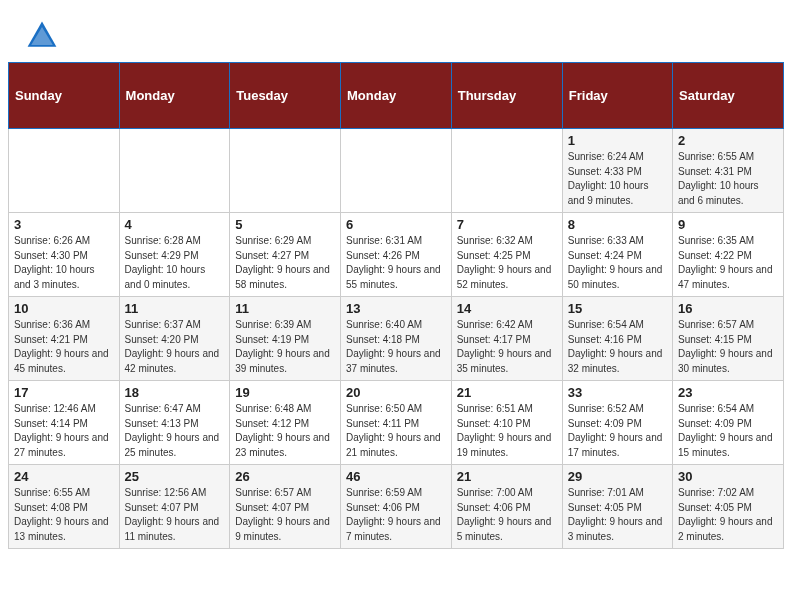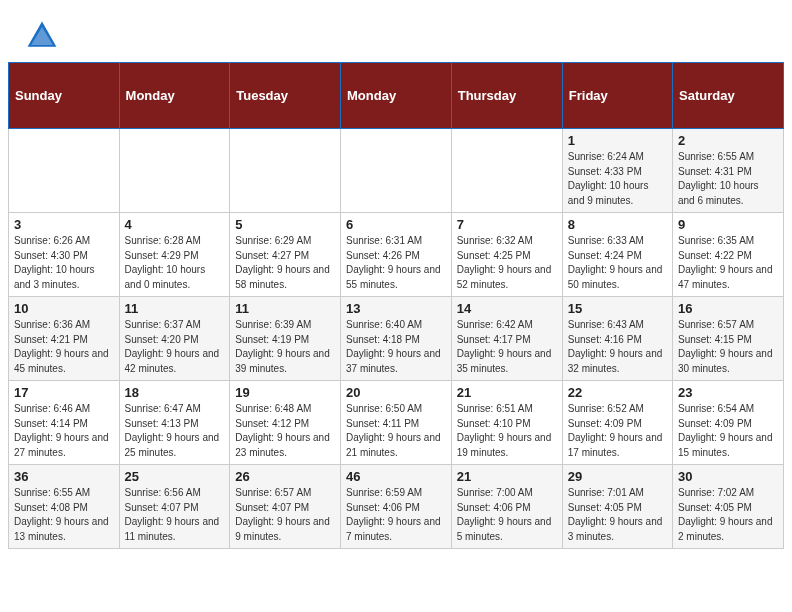--- a/index.html
+++ b/index.html
@@ -233,7 +233,7 @@
           </td>
           <td>
             <span class="day-num">15</span>
-            <div class="day-info">Sunrise: 6:43 AM
+            <div class="day-info">Sunrise: 6:54 AM
 Sunset: 4:16 PM
 Daylight: 9 hours and 32 minutes.</div>
           </td>

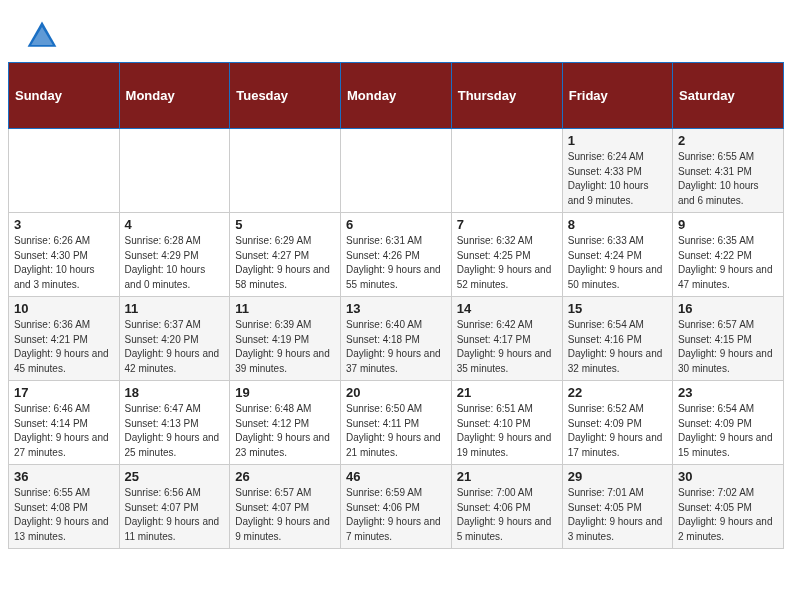--- a/index.html
+++ b/index.html
@@ -276,7 +276,7 @@
 Daylight: 9 hours and 19 minutes.</div>
           </td>
           <td>
-            <span class="day-num">22</span>
+            <span class="day-num">33</span>
             <div class="day-info">Sunrise: 6:52 AM
 Sunset: 4:09 PM
 Daylight: 9 hours and 17 minutes.</div>

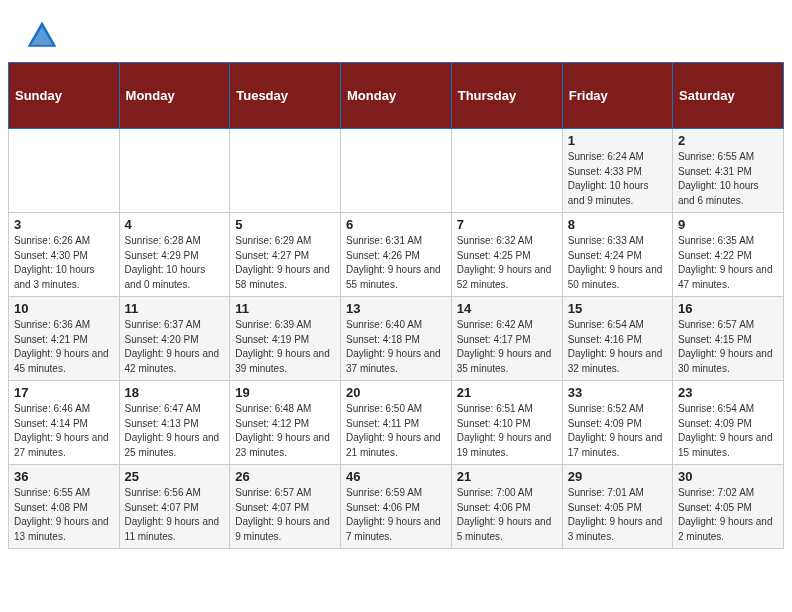--- a/index.html
+++ b/index.html
@@ -247,7 +247,7 @@
         <tr>
           <td>
             <span class="day-num">17</span>
-            <div class="day-info">Sunrise: 6:46 AM
+            <div class="day-info">Sunrise: 12:46 AM
 Sunset: 4:14 PM
 Daylight: 9 hours and 27 minutes.</div>
           </td>

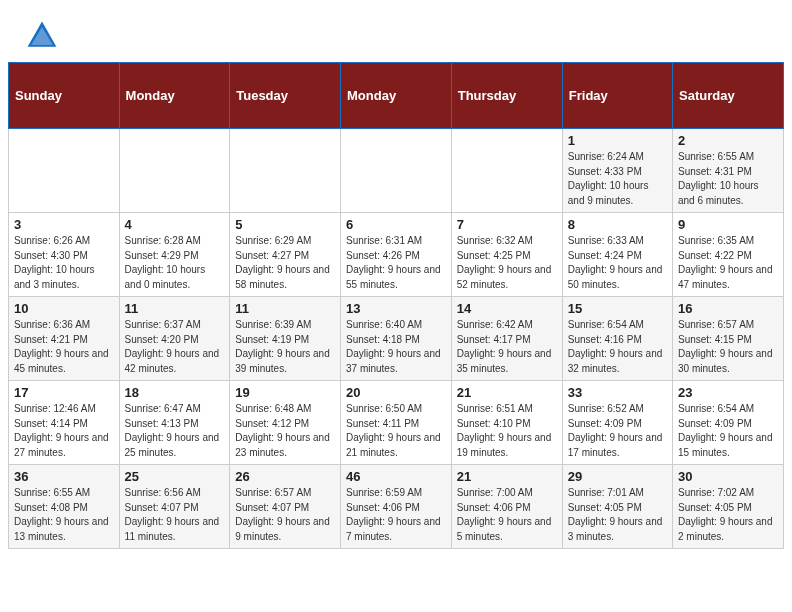--- a/index.html
+++ b/index.html
@@ -290,7 +290,7 @@
         </tr>
         <tr>
           <td>
-            <span class="day-num">36</span>
+            <span class="day-num">24</span>
             <div class="day-info">Sunrise: 6:55 AM
 Sunset: 4:08 PM
 Daylight: 9 hours and 13 minutes.</div>

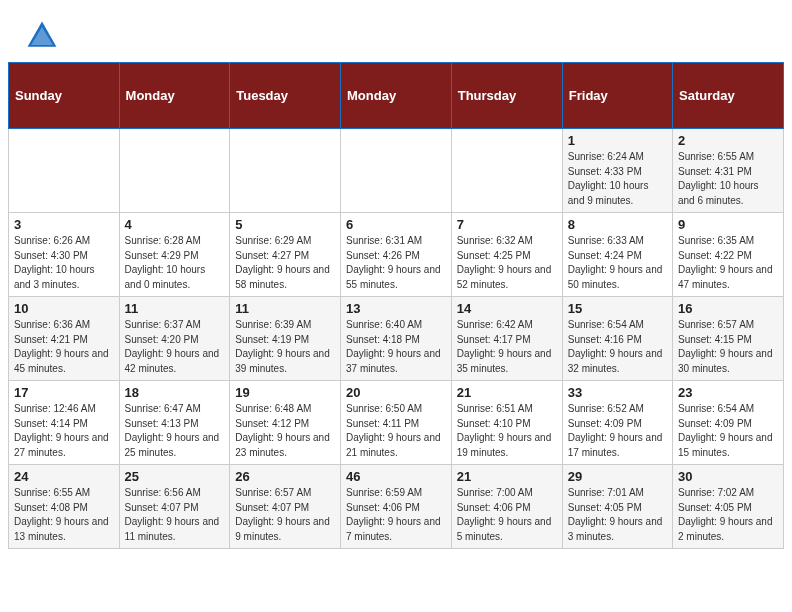--- a/index.html
+++ b/index.html
@@ -297,7 +297,7 @@
           </td>
           <td>
             <span class="day-num">25</span>
-            <div class="day-info">Sunrise: 6:56 AM
+            <div class="day-info">Sunrise: 12:56 AM
 Sunset: 4:07 PM
 Daylight: 9 hours and 11 minutes.</div>
           </td>

